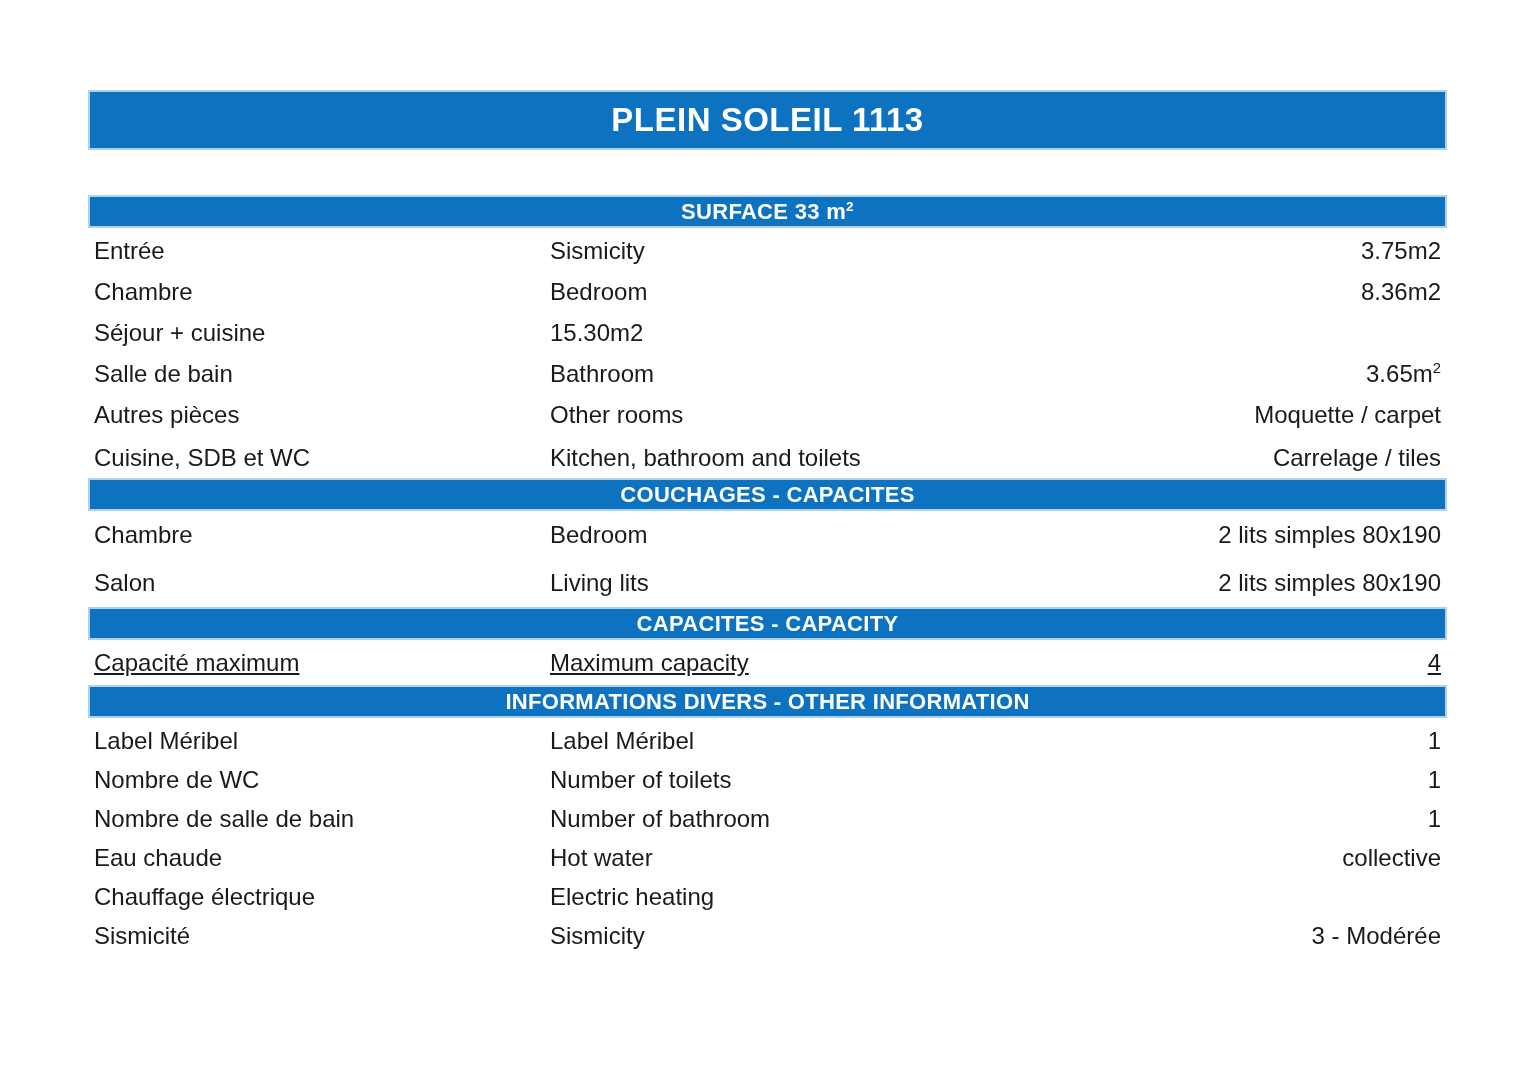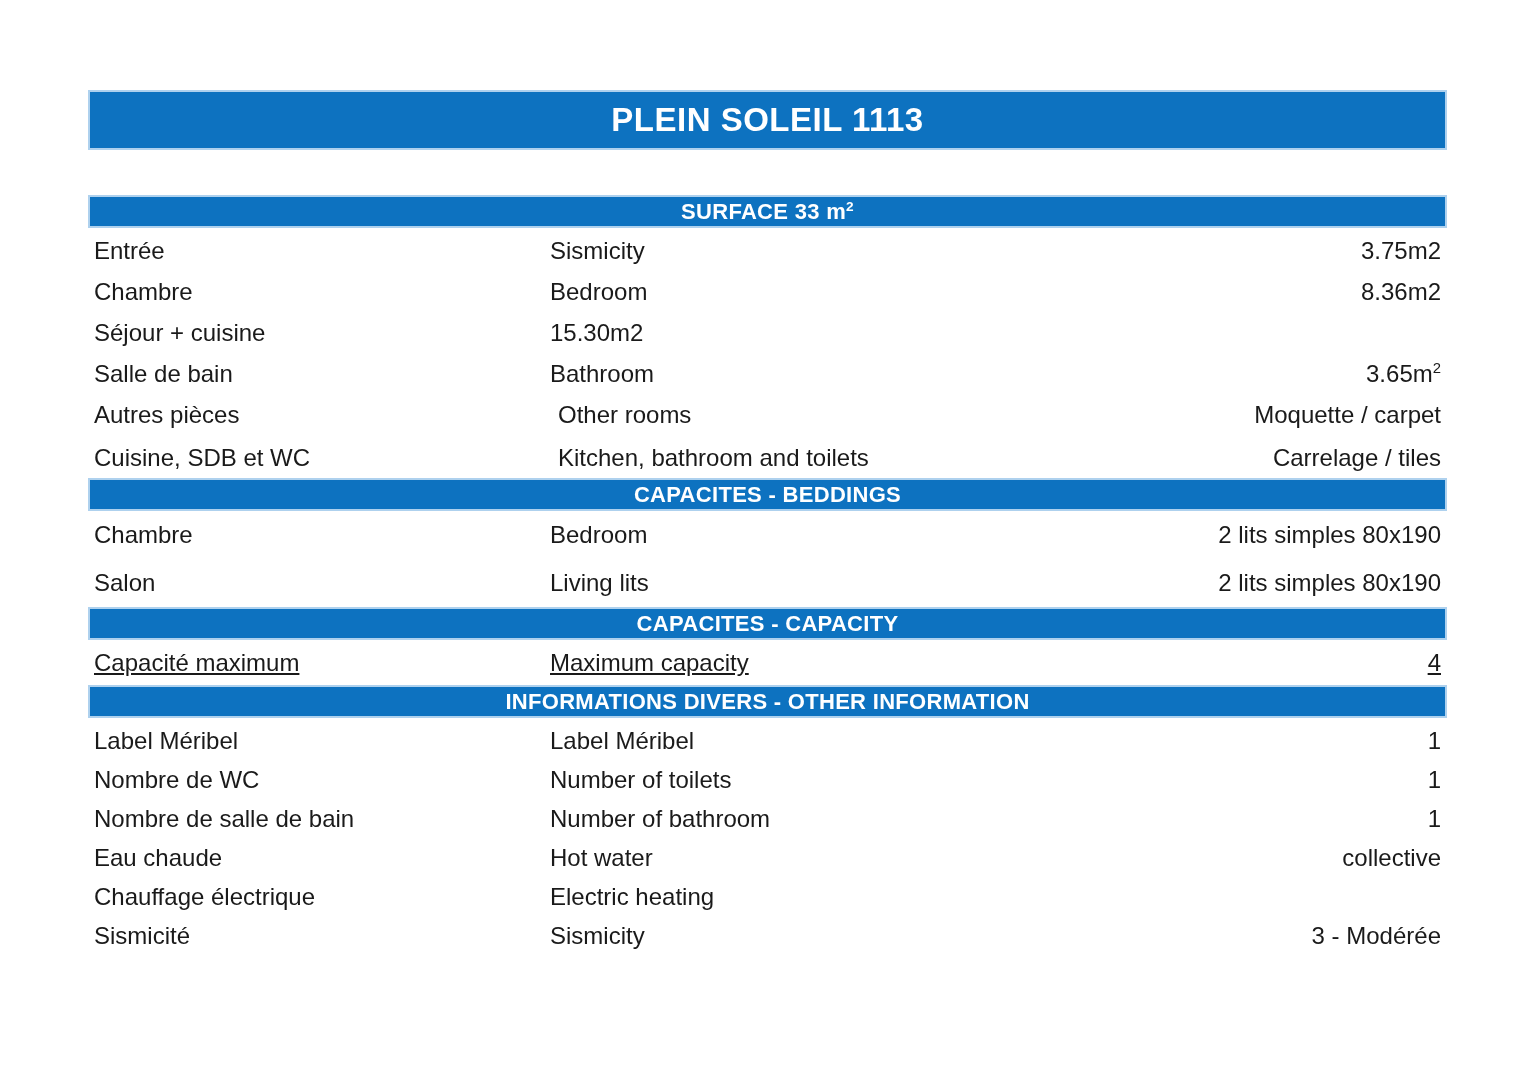--- a/index.html
+++ b/index.html
@@ -49,7 +49,7 @@
   }
   .row .c3 { text-align: left; }
   .sec-surface .row { height: 41px; }
-  .sec-floor   .row { height: 43px; gap: 8px; }
+  .sec-floor   .row { height: 43px; }
   .sec-bed     .row { height: 48px; }
   .sec-cap     .row { height: 45px; text-decoration: underline; }
   .sec-info    .row { height: 39px; }

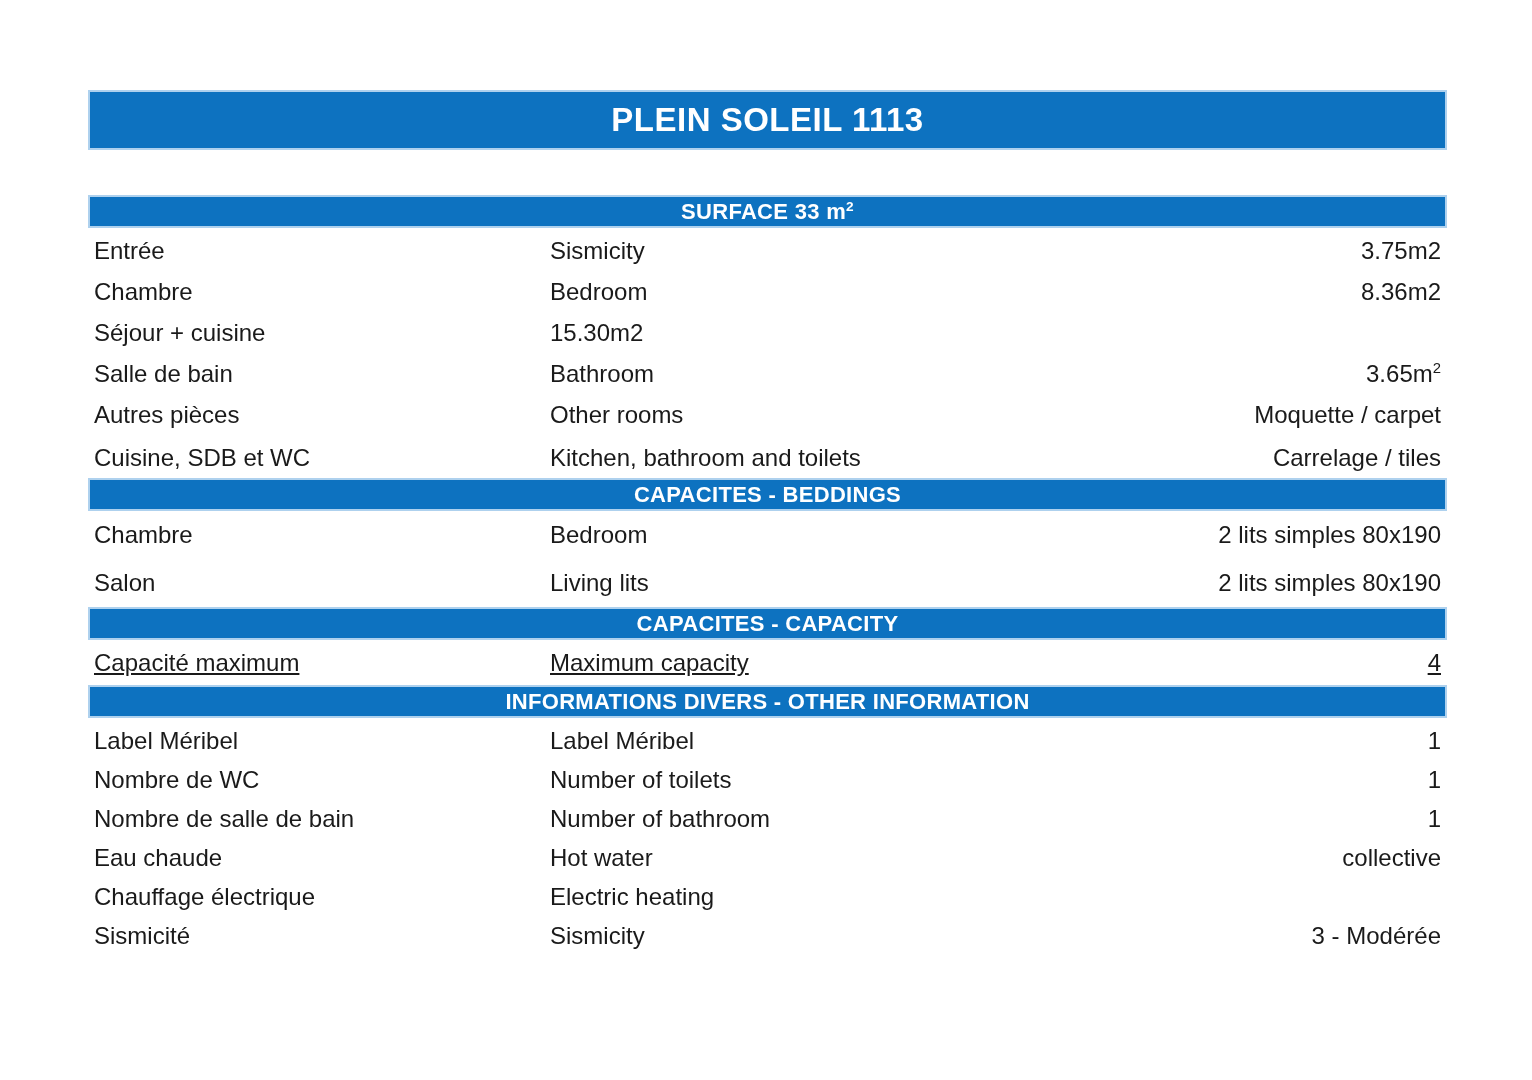--- a/index.html
+++ b/index.html
@@ -110,7 +110,7 @@
 
   <div class="section sec-bed">
     <div class="section-header">
-      <span>CAPACITES - BEDDINGS</span>
+      <span>COUCHAGES - CAPACITES</span>
     </div>
     <div class="row">
       <span class="c1">Chambre</span>

